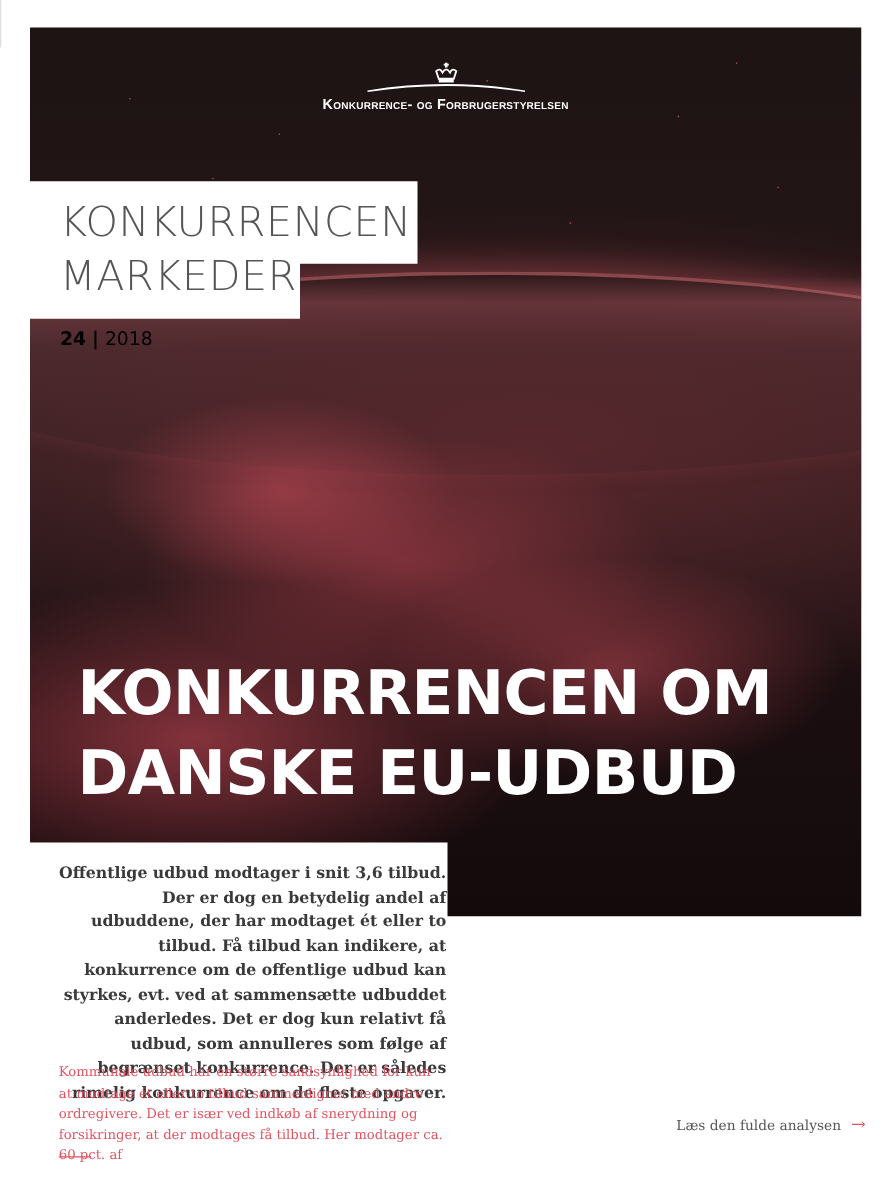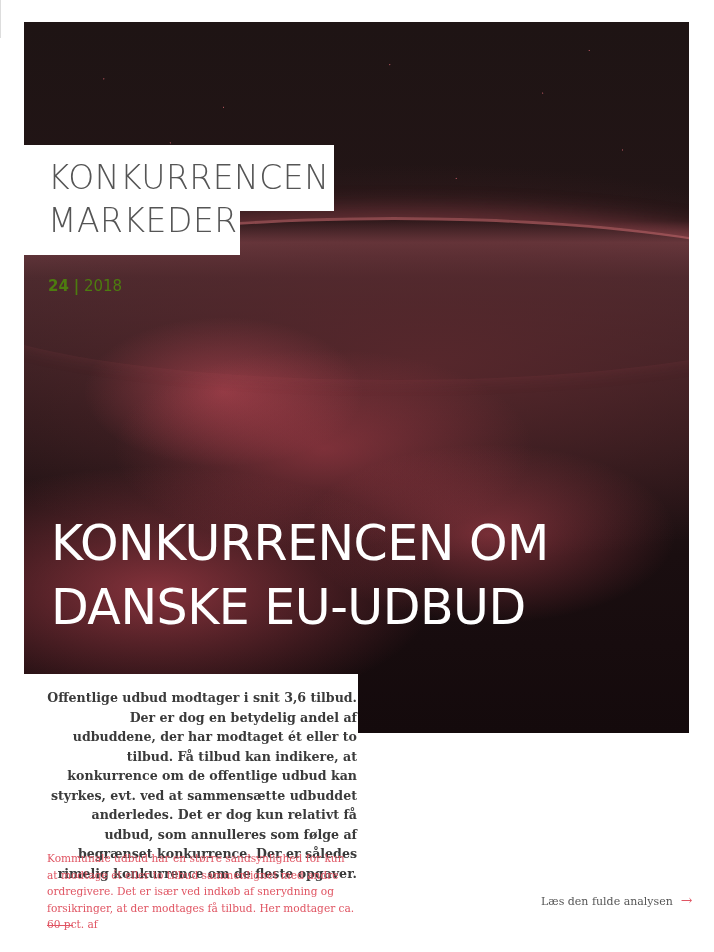--- a/index.html
+++ b/index.html
@@ -59,6 +59,18 @@
 <div class="hero">
   <div class="stars"></div>
   <div class="horizon"></div>
+  <div class="logo">
+    <svg class="crown" viewBox="0 0 22 18">
+      <rect x="10" y="0" width="2" height="4" fill="#fff"></rect>
+      <rect x="9" y="1" width="4" height="1.5" fill="#fff"></rect>
+      <path d="M3 7 Q6 4 8 8 Q11 3 14 8 Q16 4 19 7 L17 13 L5 13 Z" fill="none" stroke="#fff" stroke-width="1.5"></path>
+      <rect x="5" y="13" width="12" height="3" fill="#fff"></rect>
+    </svg>
+    <svg class="arc" viewBox="0 0 130 8">
+      <path d="M2 7 Q65 -3 128 7" fill="none" stroke="#fff" stroke-width="1.4"></path>
+    </svg>
+    <div class="logo-text">Konkurrence- og Forbrugerstyrelsen</div>
+  </div>
 </div>
 
 <div class="title-box1"></div>

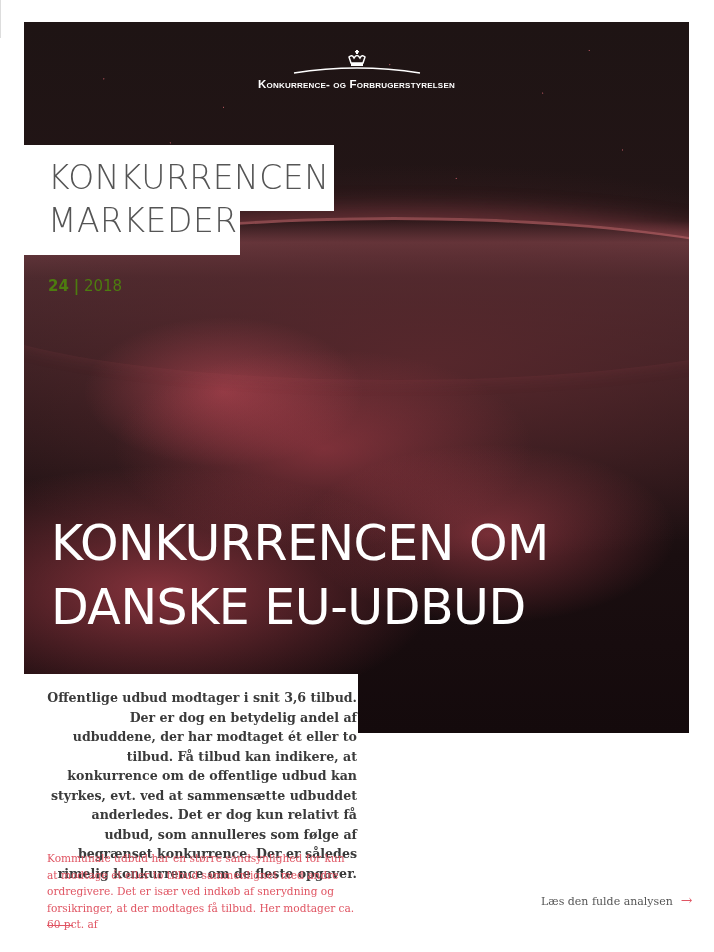--- a/index.html
+++ b/index.html
@@ -38,7 +38,7 @@
   .title-box1 { position:absolute; left:24px; top:145px; width:310px; height:66px; background:#fff; }
   .title-box2 { position:absolute; left:24px; top:205px; width:216px; height:50px; background:#fff; }
   .series-title { position:absolute; left:48px; top:156px; font-family:"DejaVu Sans", sans-serif; font-weight:200; font-size:33px; line-height:43px; color:#555; letter-spacing:0.5px; }
-  .issue { position:absolute; left:48px; top:277px; color:#4d7c0f; font-family:"DejaVu Sans", sans-serif; font-size:15px; }
+  .issue { position:absolute; left:48px; top:262px; color:#000000; font-family:"DejaVu Sans", sans-serif; font-size:15px; }
   .issue b { font-weight:bold; }
   .headline { position:absolute; left:47px; top:508px; color:#fff; font-family:"DejaVu Sans", sans-serif; font-weight:normal; font-size:49px; line-height:64px; letter-spacing:-0.5px; }
   .body-box { position:absolute; left:24px; top:674px; width:334px; height:278px; background:#fff; }

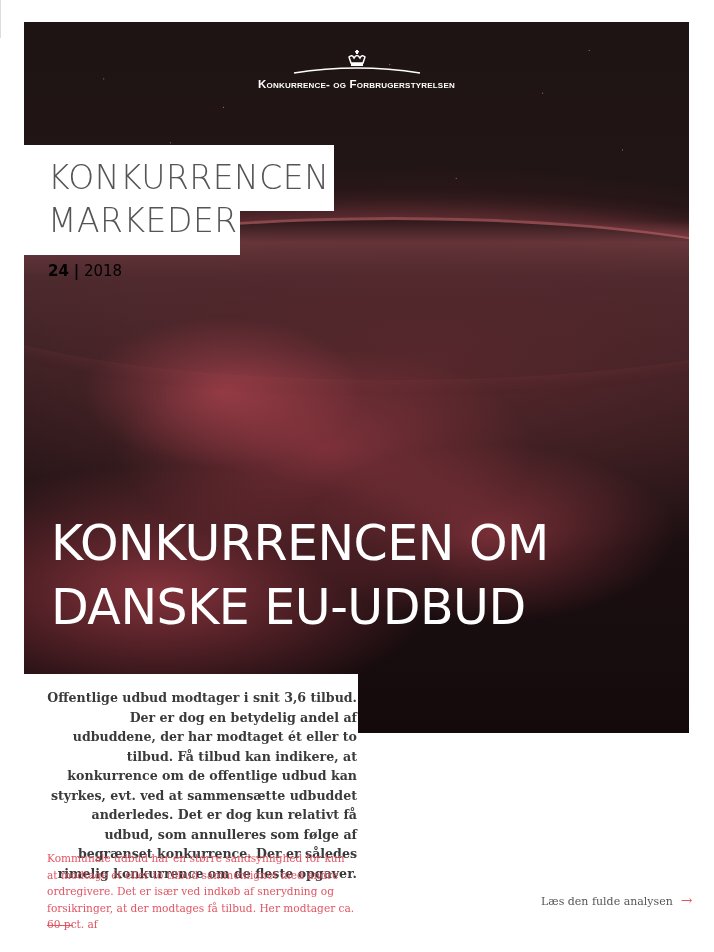--- a/index.html
+++ b/index.html
@@ -86,7 +86,7 @@
   <span>2018</span>
 </div>
 
-<h1 class="headline" style="margin:4px;font-weight:normal;">
+<h1 class="headline" style="margin:15px;font-weight:bold;">
   <div>KONKURRENCEN OM</div>
   <div>DANSKE EU-UDBUD</div>
 </h1>

